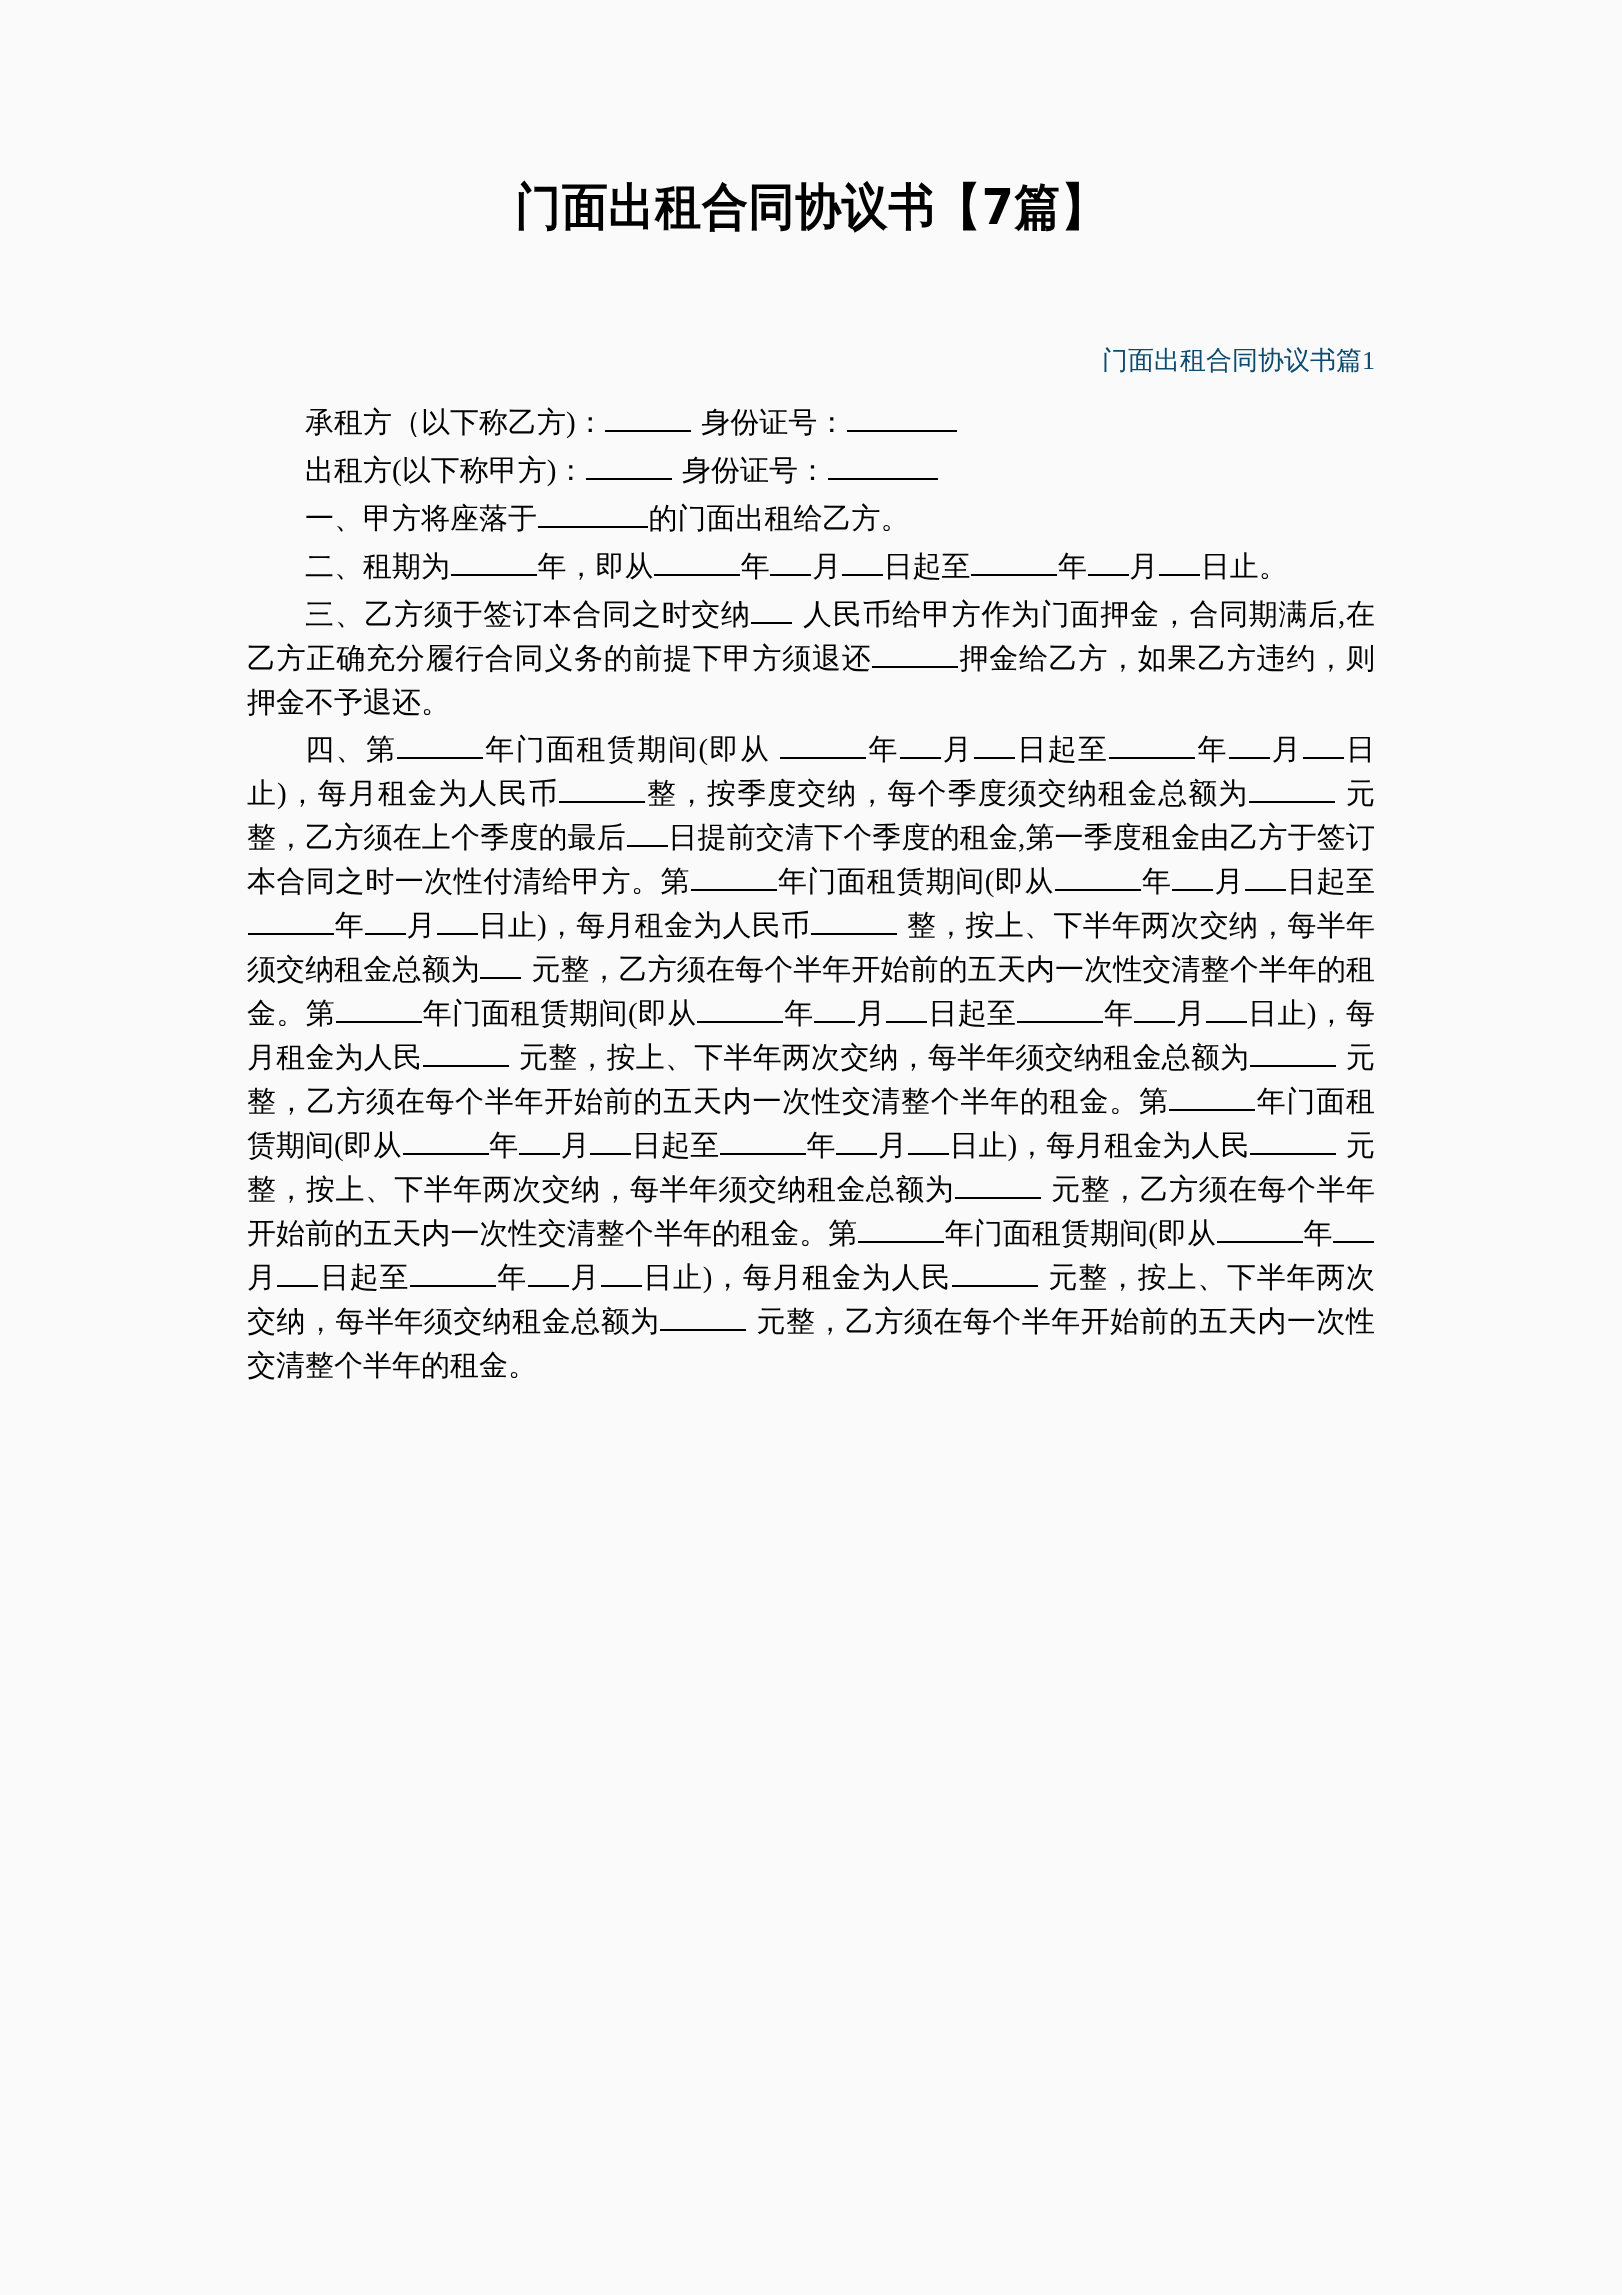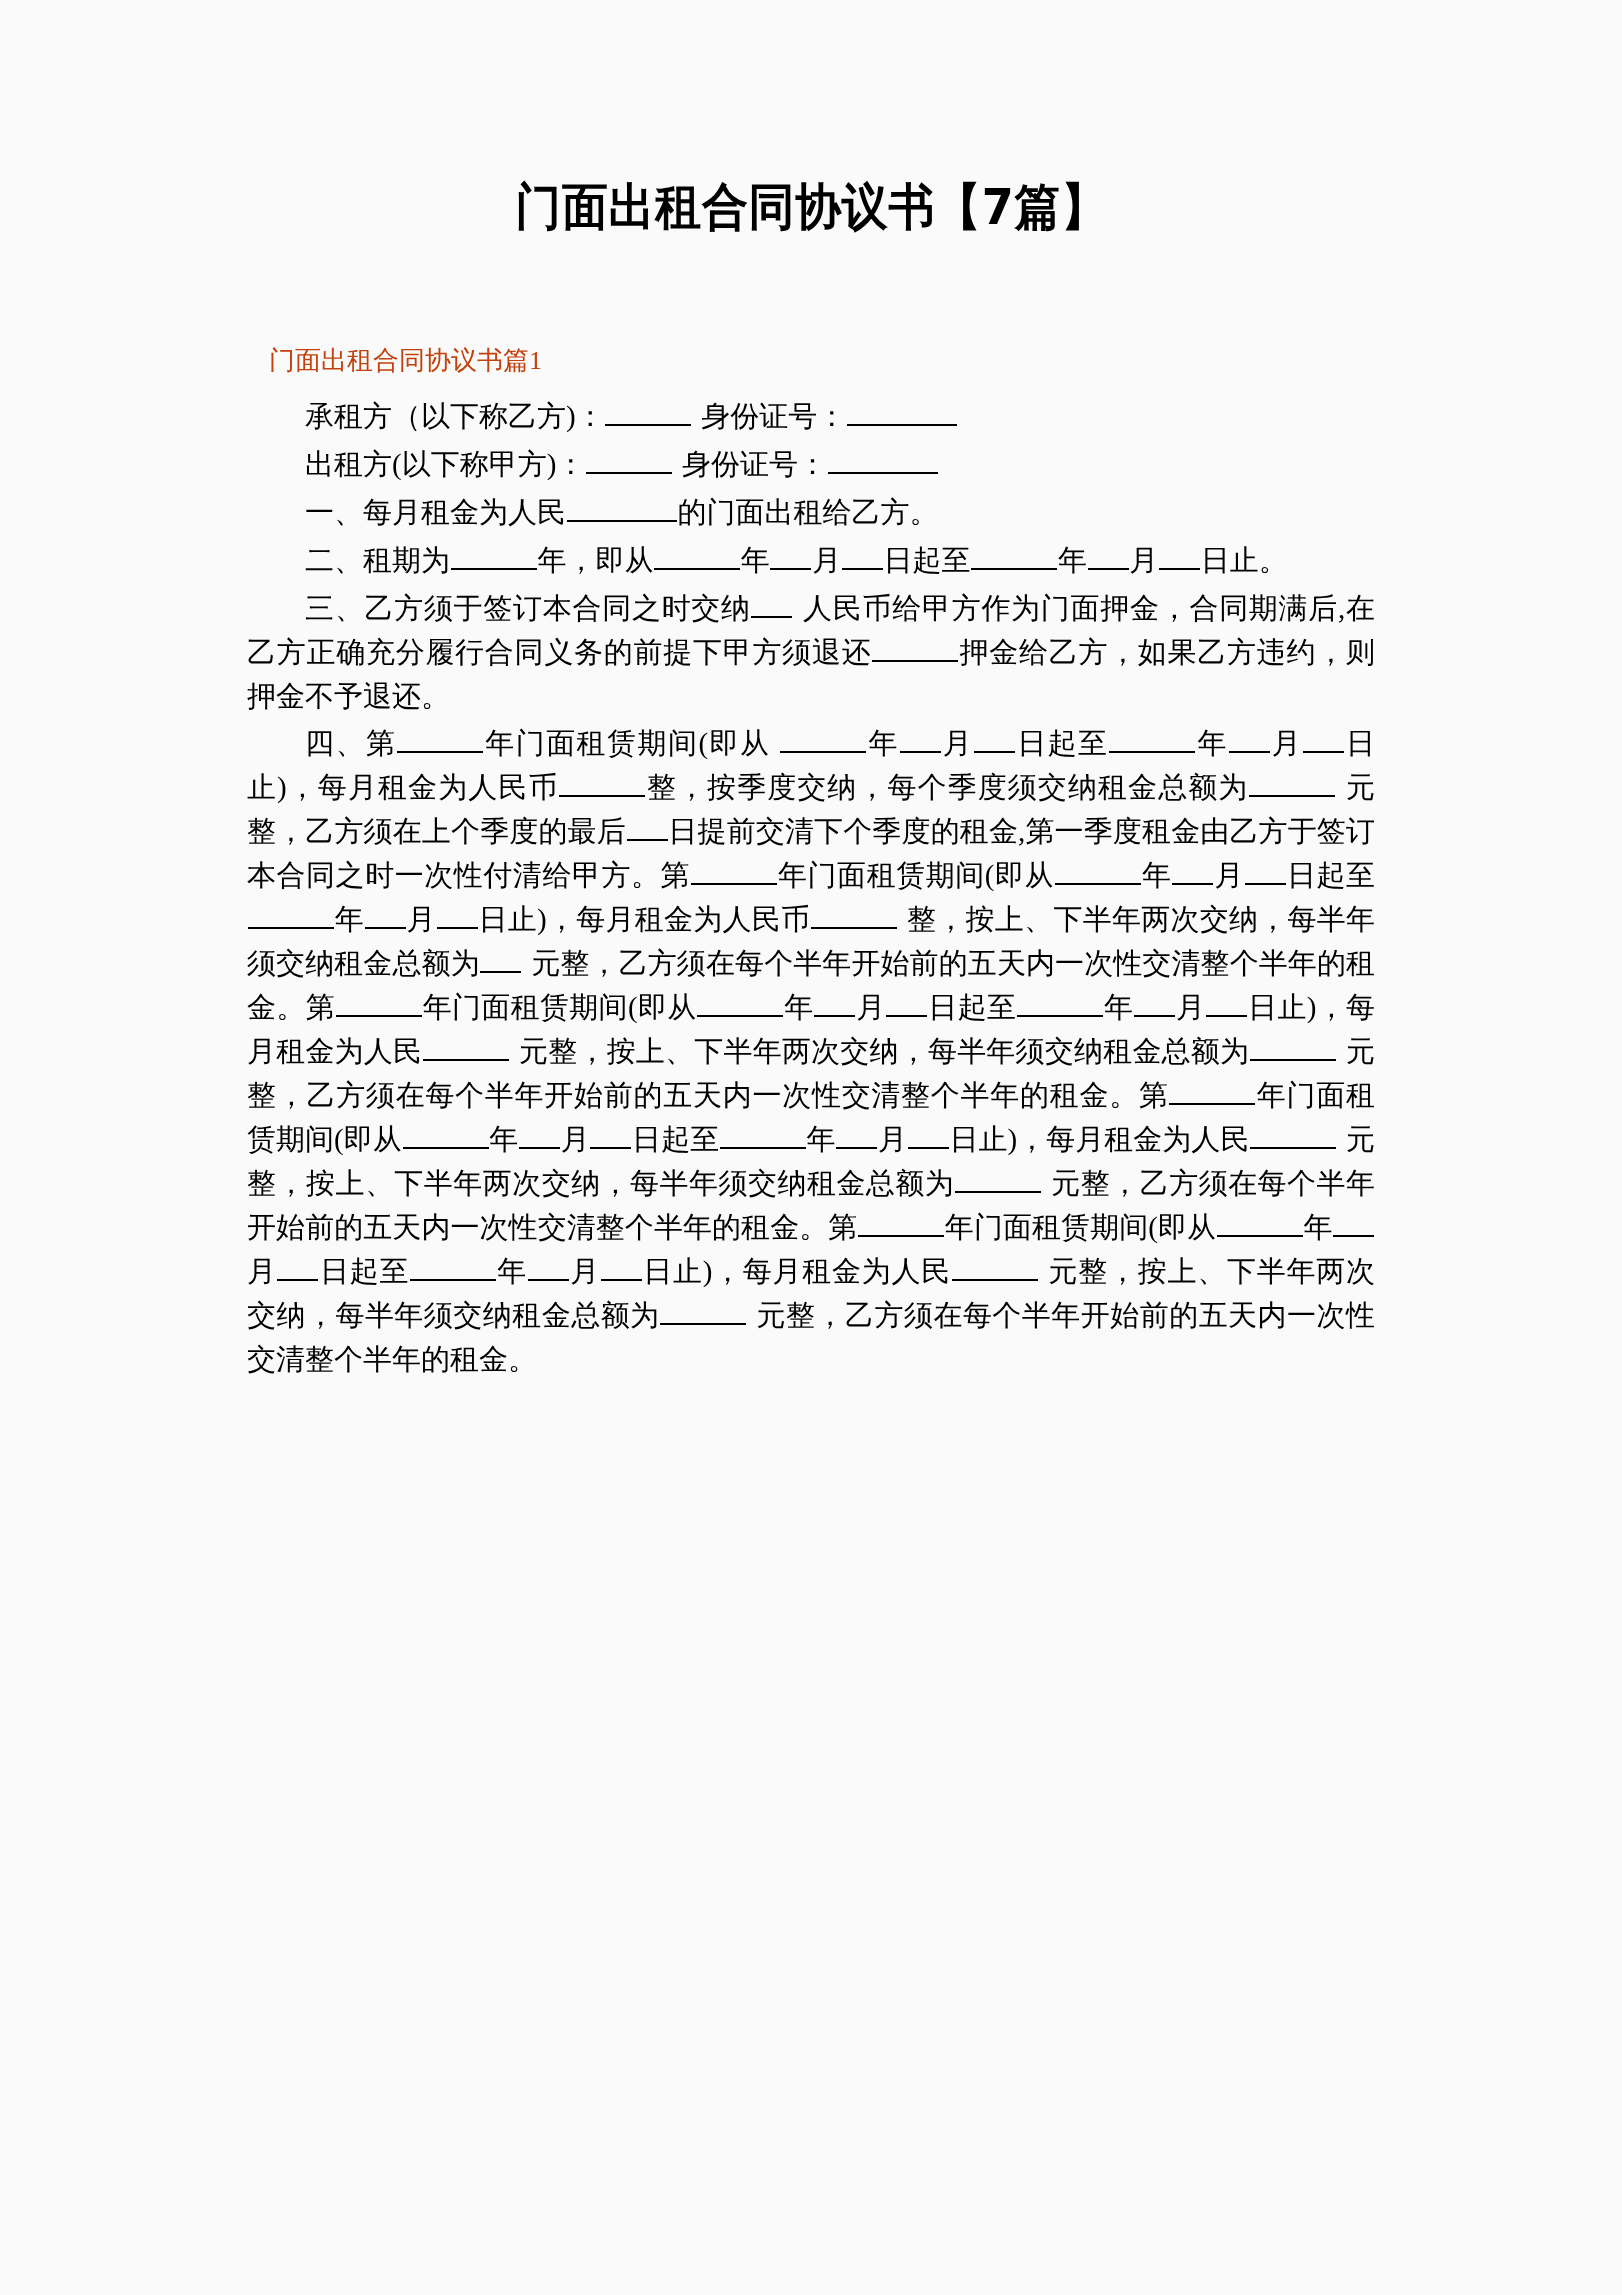--- a/index.html
+++ b/index.html
@@ -49,10 +49,11 @@
   .subtitle {
     font-size: 26px;
     line-height: 41px;
-    color: #c2410c;
+    color: #0c4a6e;
     margin-left: 22px;
-    margin-bottom: 13px;
+    margin-bottom: 19px;
     white-space: nowrap;
+    text-align: right;
   }
 
   .para {

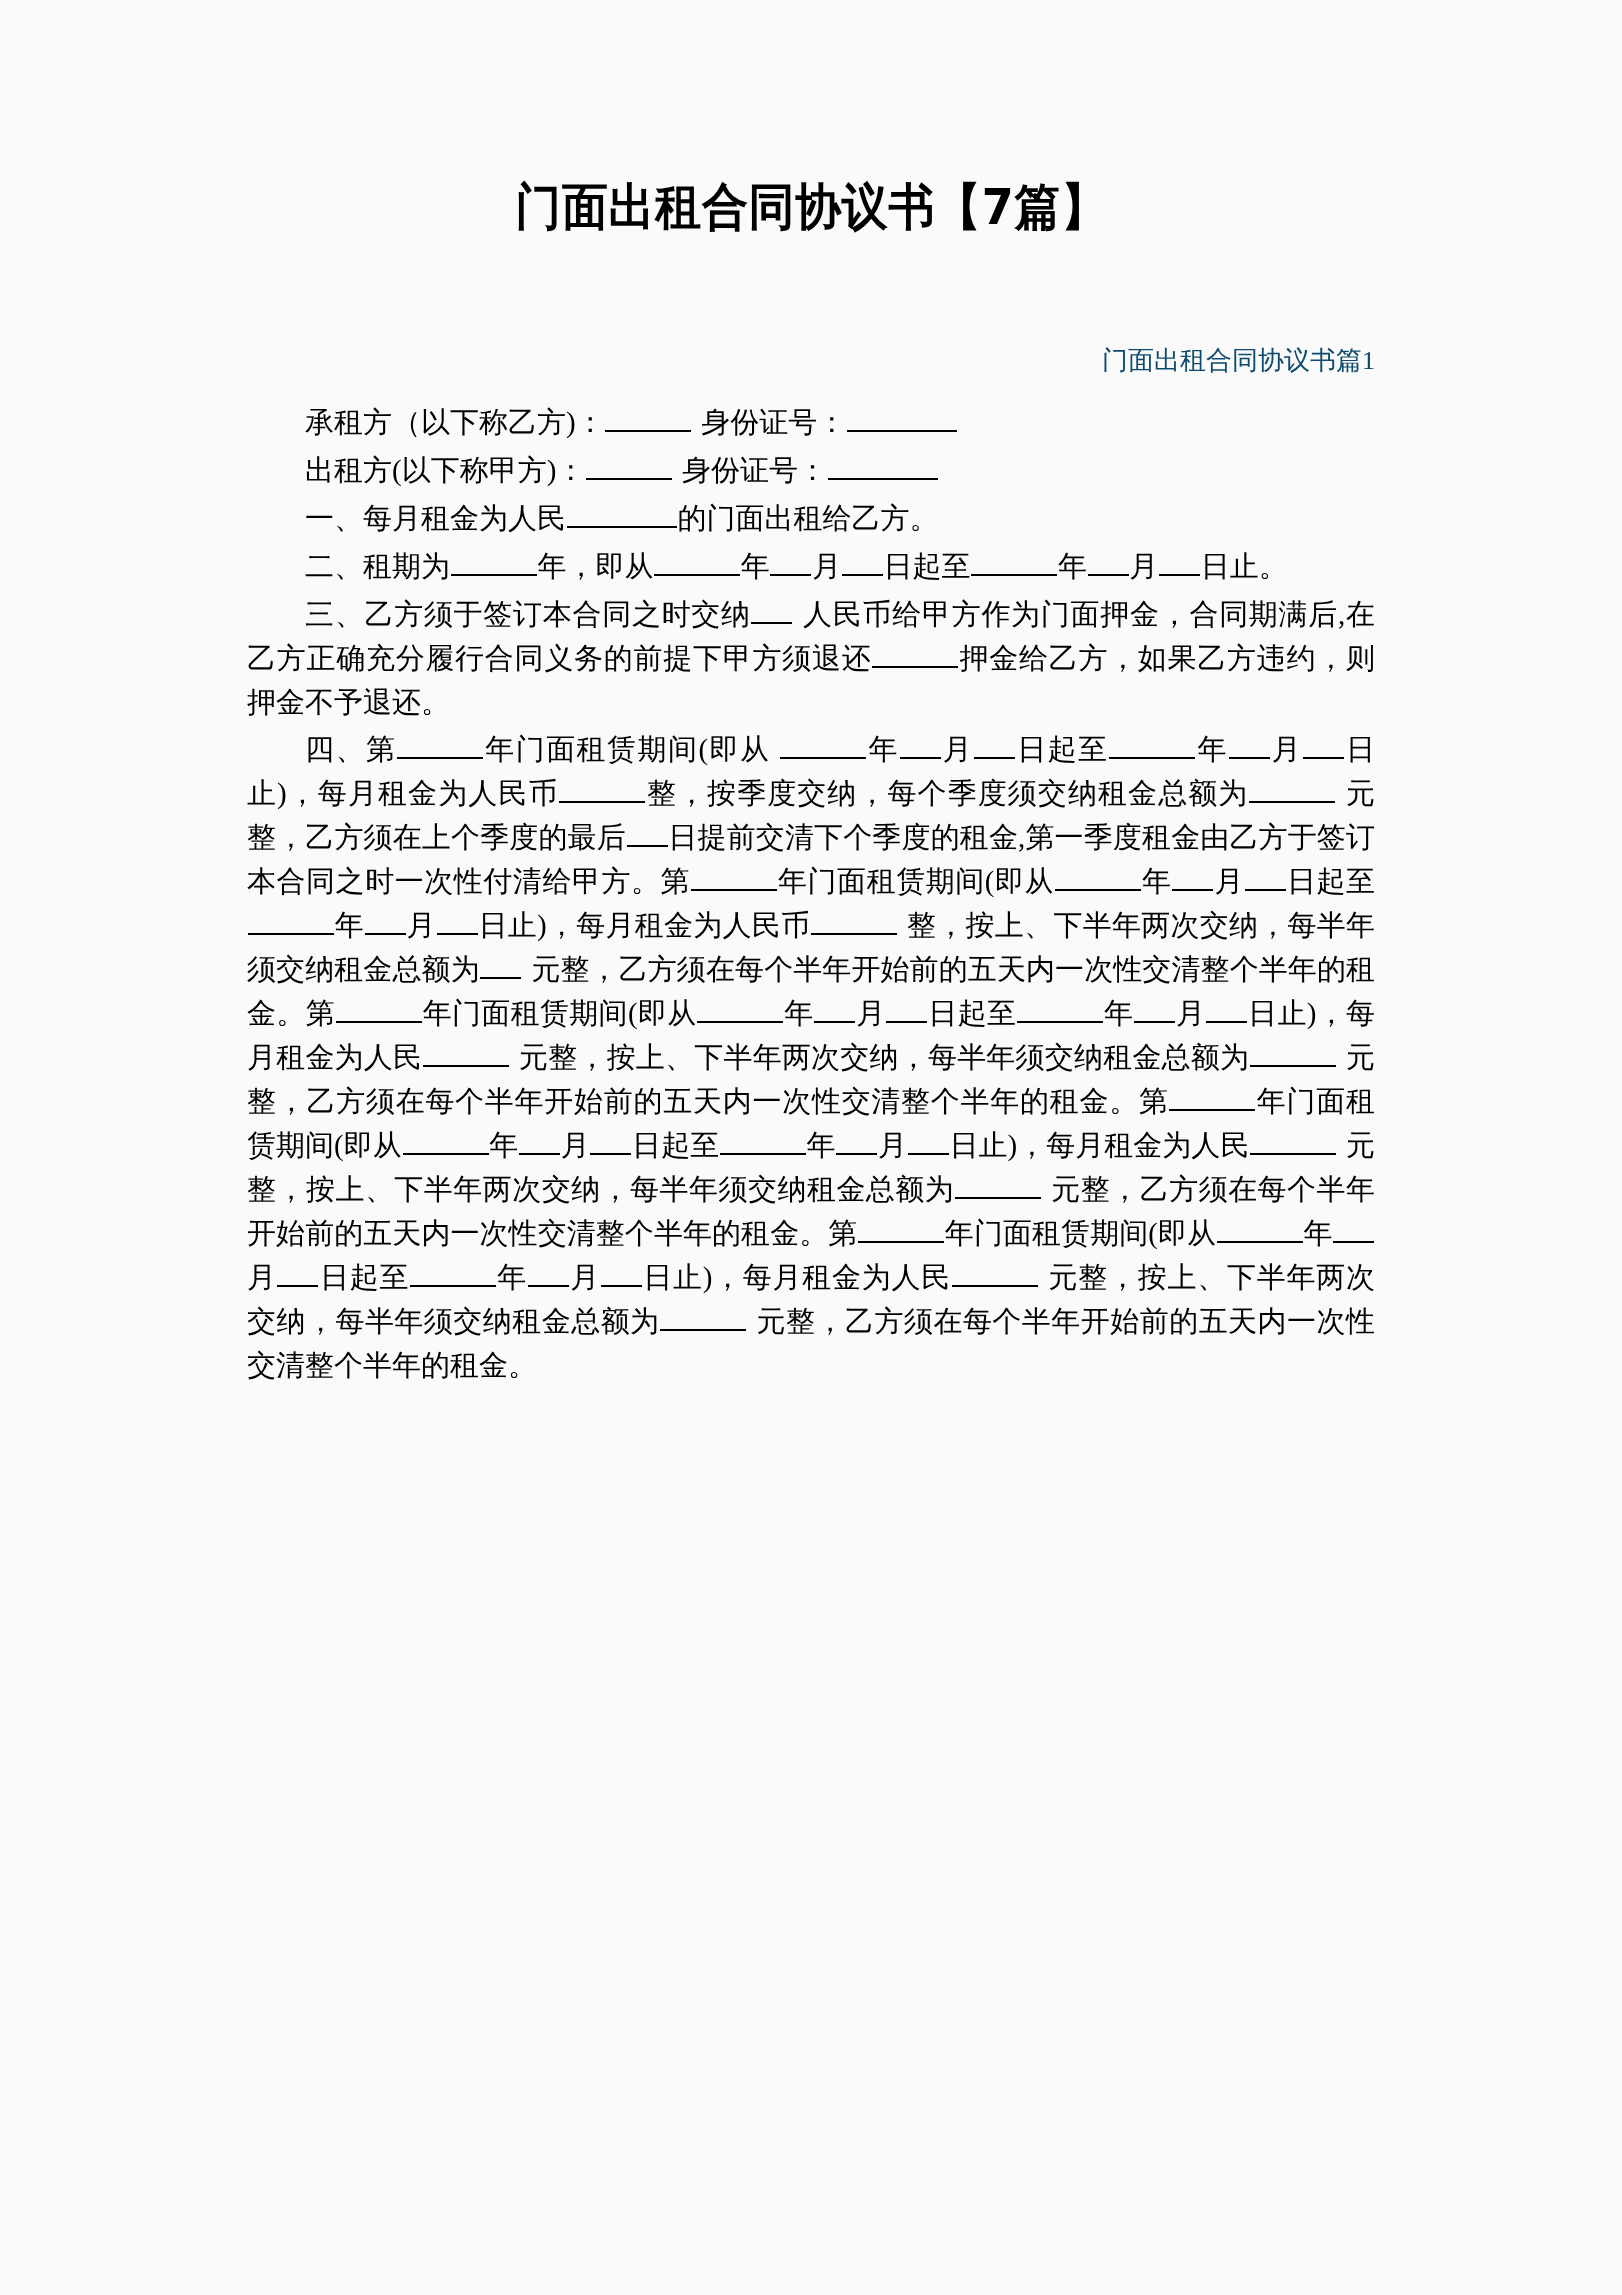--- a/index.html
+++ b/index.html
@@ -105,7 +105,7 @@
     <p class="para indent"><span>出租方(以下称甲方)：</span><span class="blank b-l"></span><span class="sp"></span><span>身份证号：</span><span class="blank b-xl"></span></p>
 
 
-    <p class="para indent"><span>一、每月租金为人民</span><span class="blank b-xl"></span><span>的门面出租给乙方。</span></p>
+    <p class="para indent"><span>一、甲方将座落于</span><span class="blank b-xl"></span><span>的门面出租给乙方。</span></p>
 
     <p class="para indent"><span>二、租期为</span><span class="blank b-l"></span><span>年，即从</span><span class="blank b-l"></span><span>年</span><span class="blank b-s"></span><span>月</span><span class="blank b-s"></span><span>日起至</span><span class="blank b-l"></span><span>年</span><span class="blank b-s"></span><span>月</span><span class="blank b-s"></span><span>日止。</span></p>
 

